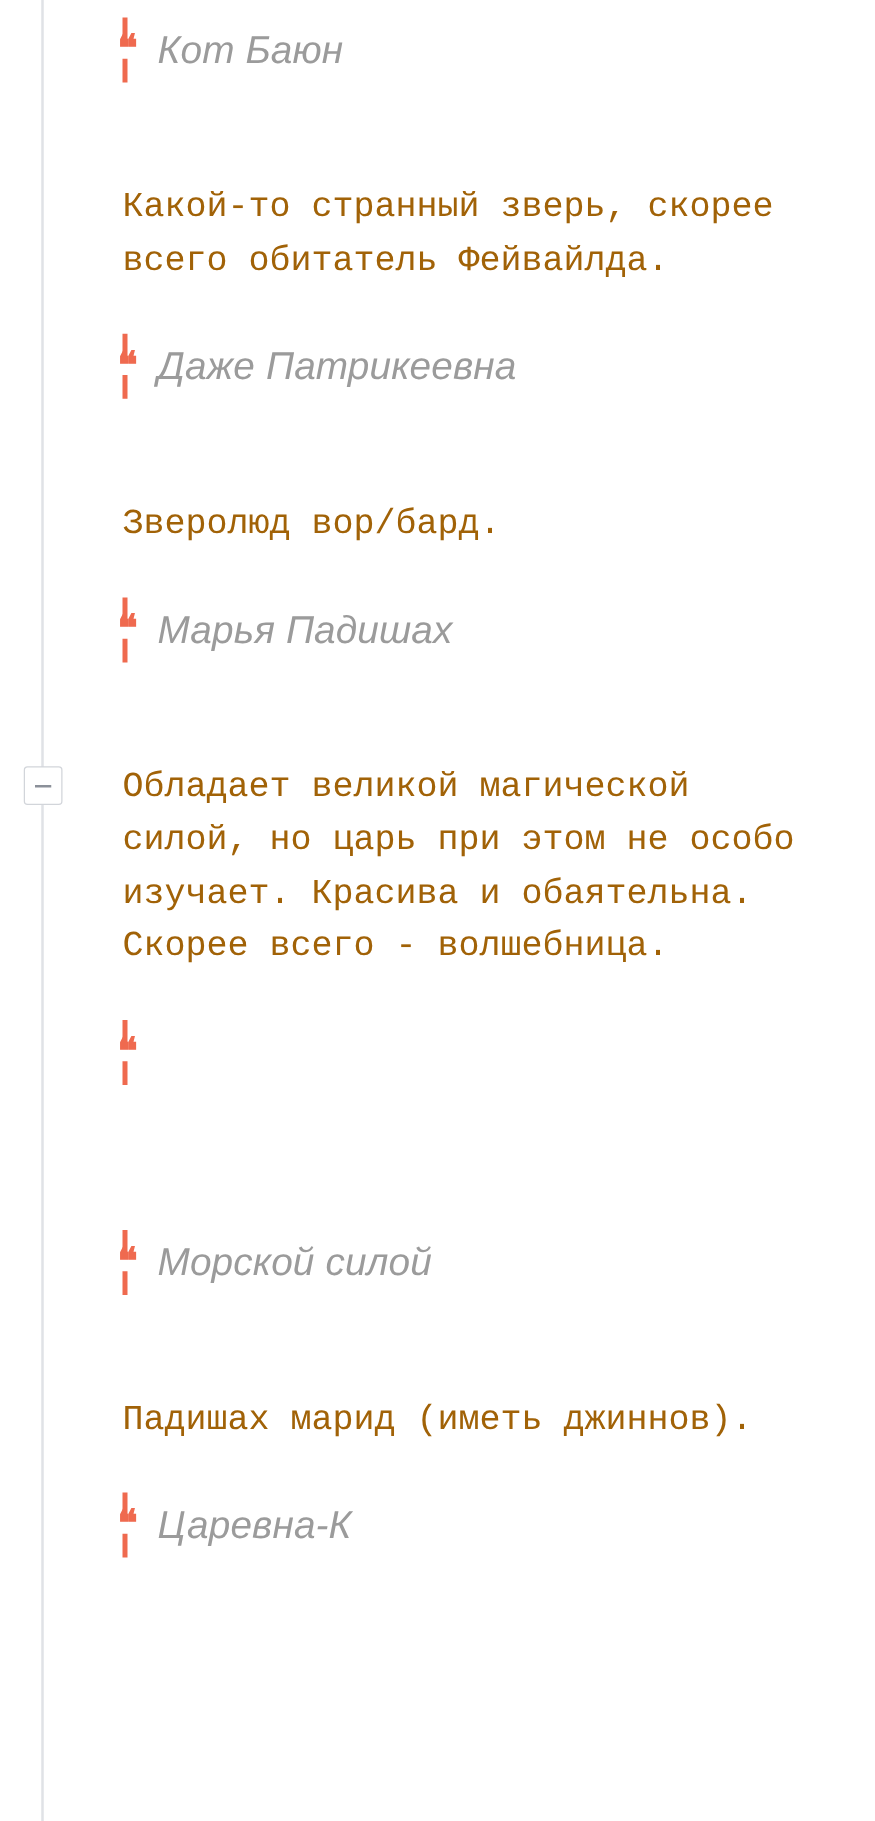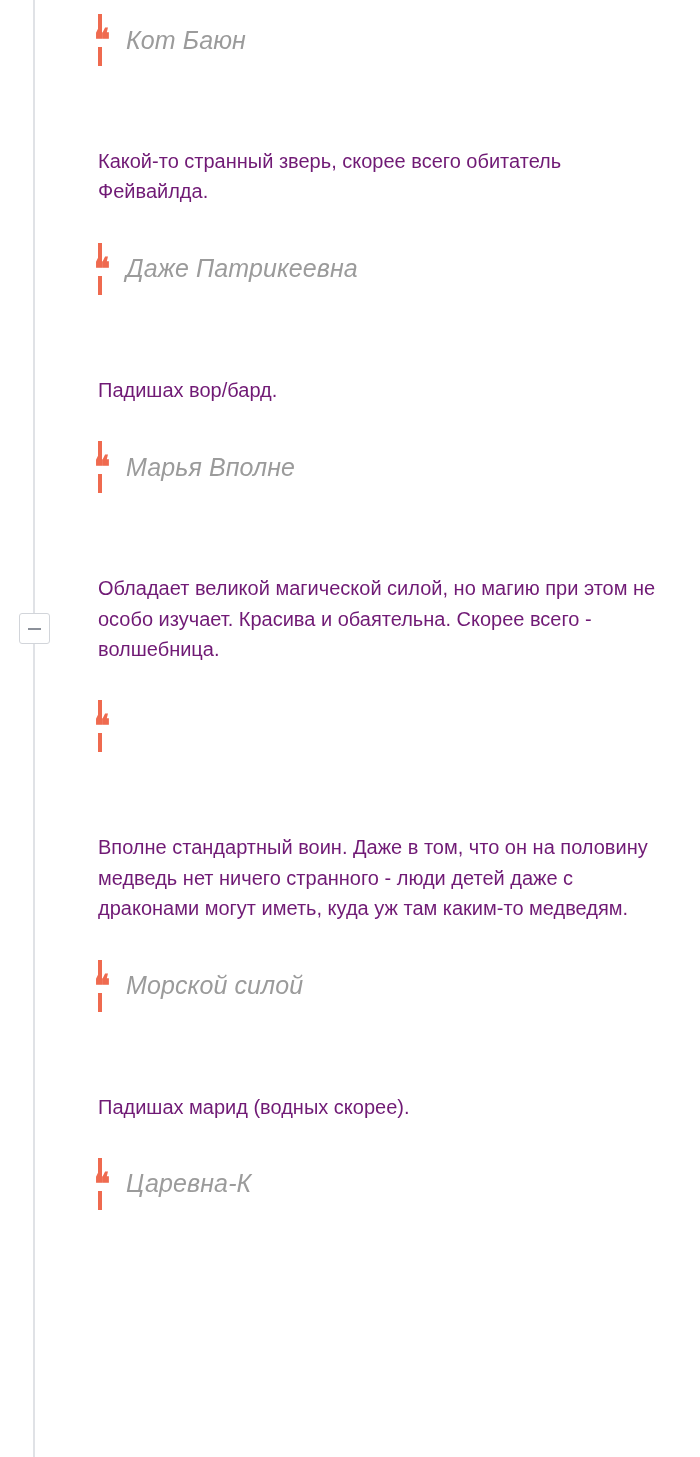--- a/index.html
+++ b/index.html
@@ -91,7 +91,7 @@
   }
   .quote .qname {
     font-style: italic;
-    font-size: 25px;
+    font-size: 31px;
     color: #9b9b9b;
     letter-spacing: 0.1px;
     white-space: nowrap;

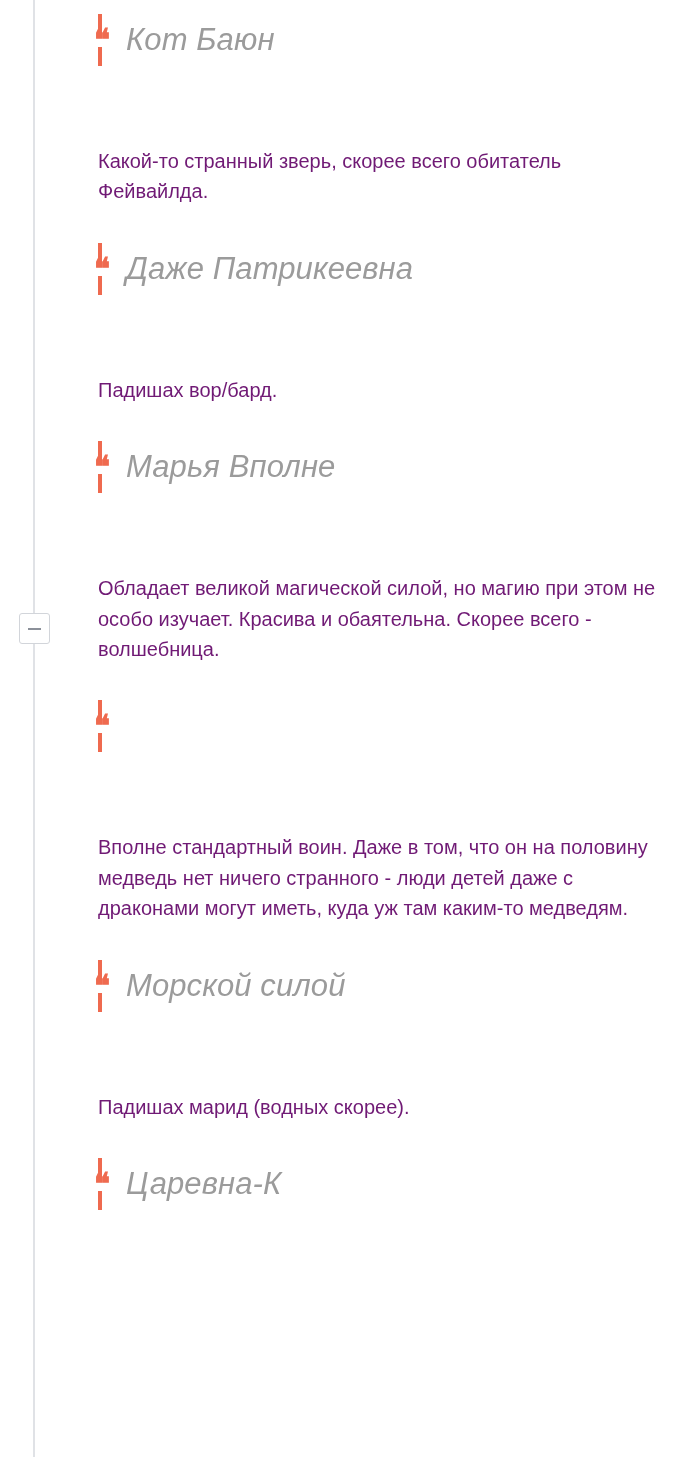--- a/index.html
+++ b/index.html
@@ -99,12 +99,13 @@
 
   
   .para {
-    font-size: 20px;
+    font-size: 28px;
     line-height: 1.52;
-    color: #701a75;
+    color: #a16207;
     padding-left: 32px;
     padding-right: 10px;
     margin: 0;
+    font-family: Liberation Mono, monospace;
   }
 
   

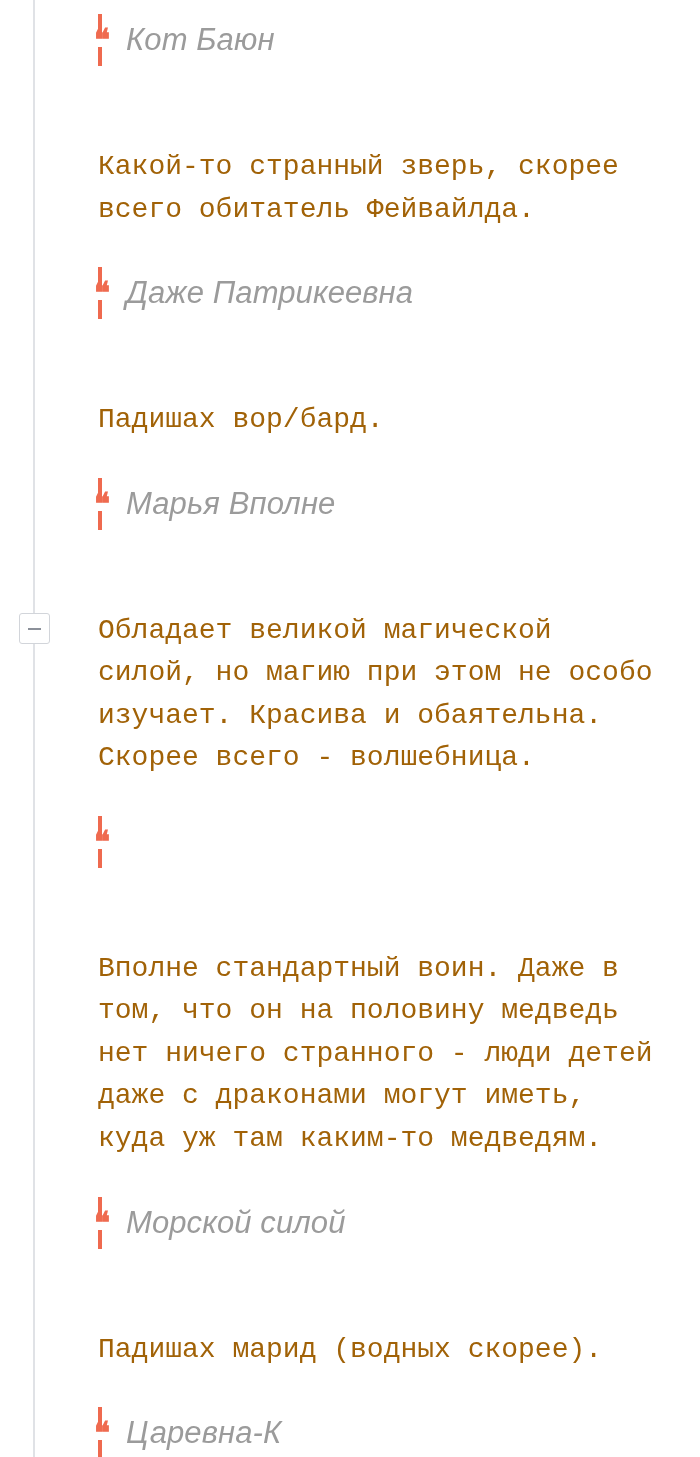--- a/index.html
+++ b/index.html
@@ -150,7 +150,7 @@
 
   <div class="sp-a"></div>
 
-  <p class="para">Падишах вор/бард.</p>
+  <p class="para">Зверолюд вор/бард.</p>
 
   <div class="sp-b"></div>
 

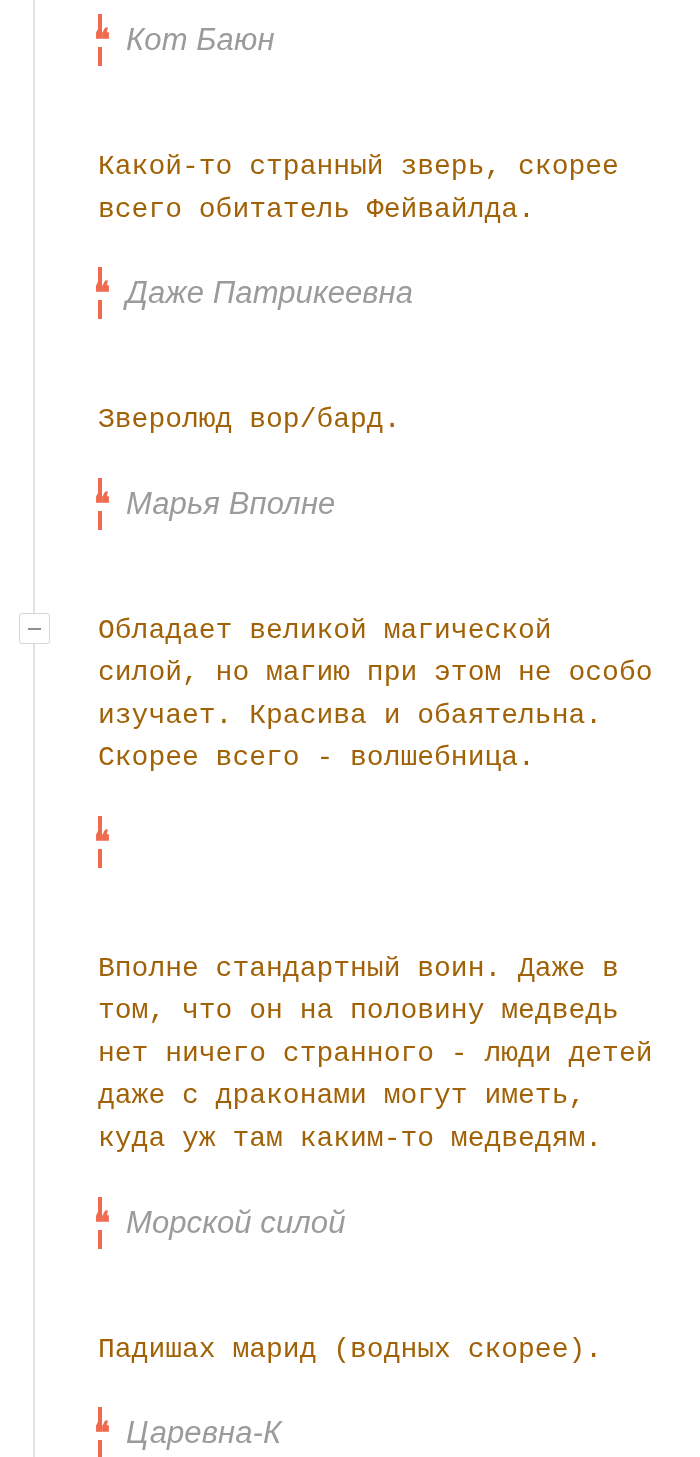--- a/index.html
+++ b/index.html
@@ -158,7 +158,7 @@
     <span class="bar-top"></span>
     <span class="bar-bottom"></span>
     <span class="qmark">❝</span>
-    <span class="qname">Марья Вполне</span>
+    <span class="qname">Марья Падишах</span>
   </div>
 
   <div class="sp-a"></div>

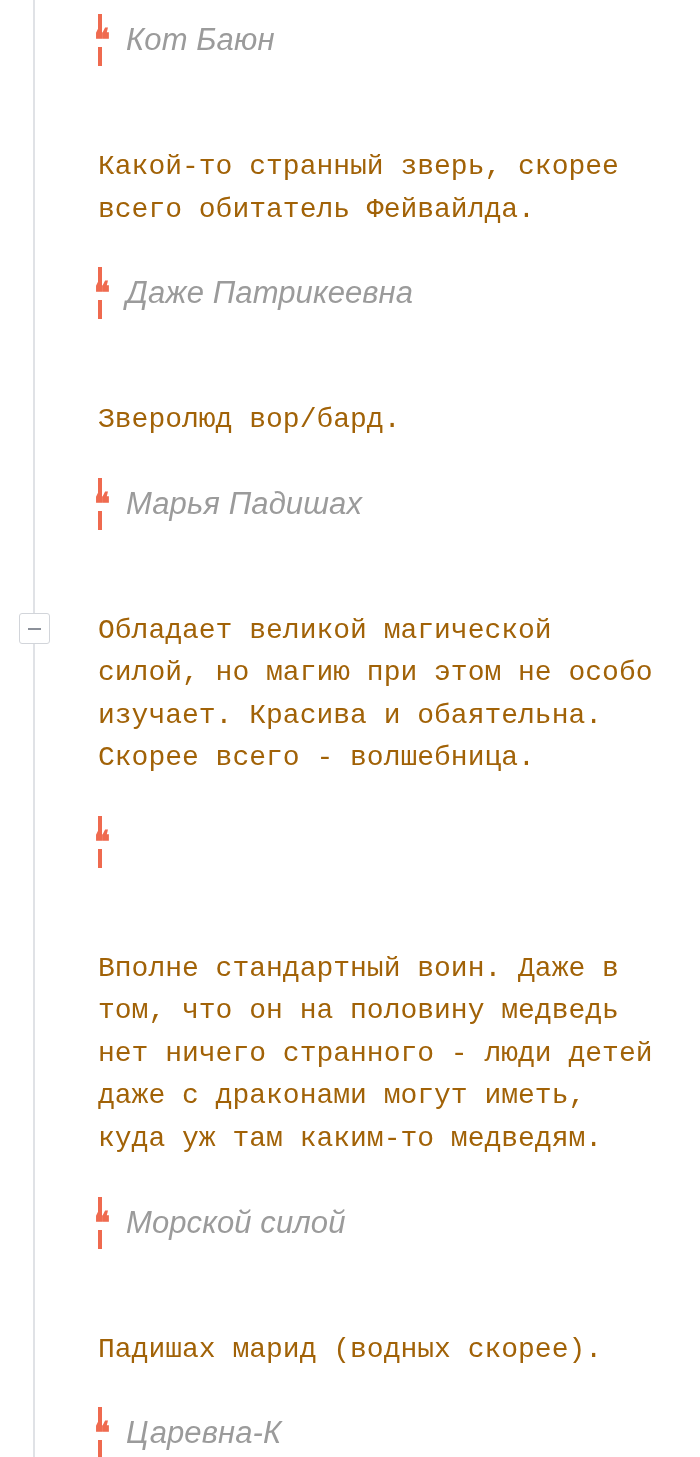--- a/index.html
+++ b/index.html
@@ -163,7 +163,7 @@
 
   <div class="sp-a"></div>
 
-  <p class="para">Обладает великой магической силой, но магию при этом не особо изучает. Красива и обаятельна. Скорее всего - волшебница.</p>
+  <p class="para">Обладает великой магической силой, но царь при этом не особо изучает. Красива и обаятельна. Скорее всего - волшебница.</p>
 
   <div class="sp-b"></div>
 

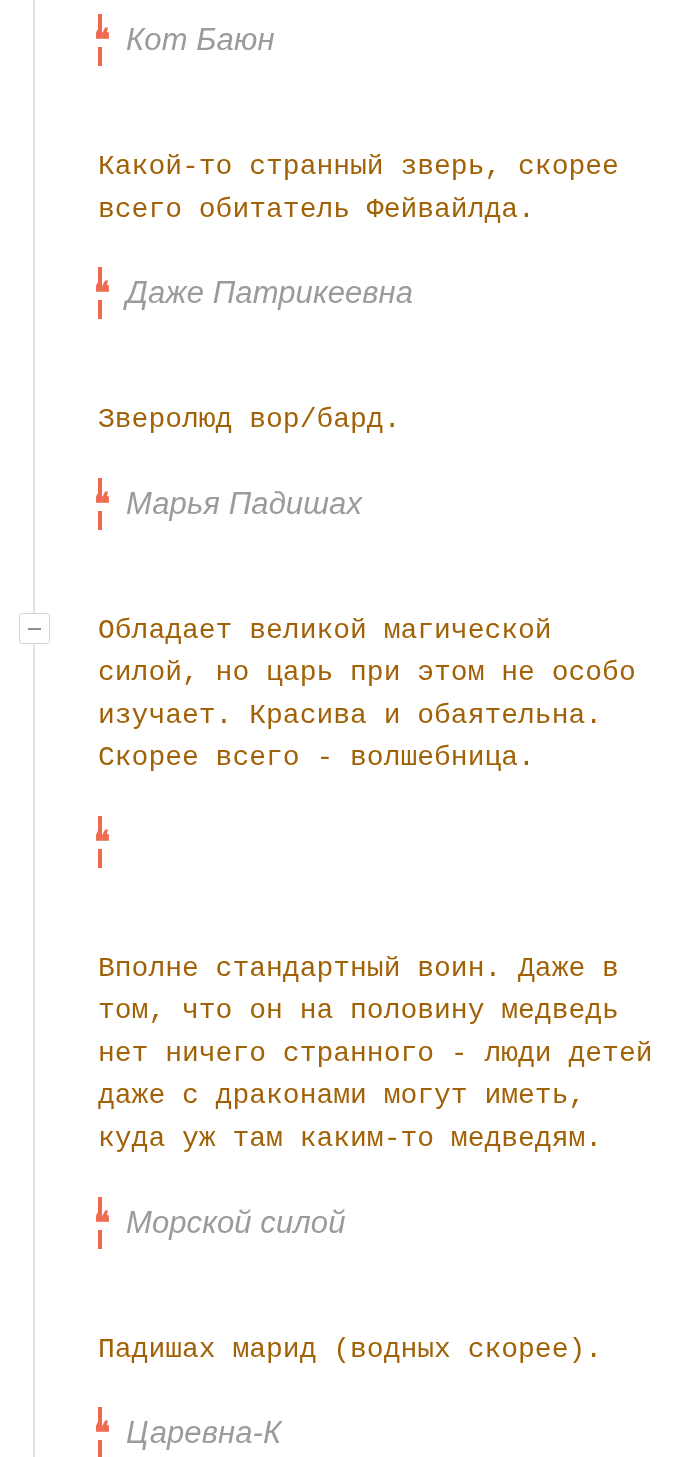--- a/index.html
+++ b/index.html
@@ -175,7 +175,6 @@
 
   <div class="sp-a"></div>
 
-  <p class="para">Вполне стандартный воин. Даже в том, что он на половину медведь нет ничего странного - люди детей даже с драконами могут иметь, куда уж там каким-то медведям.</p>
 
   <div class="sp-b"></div>
 

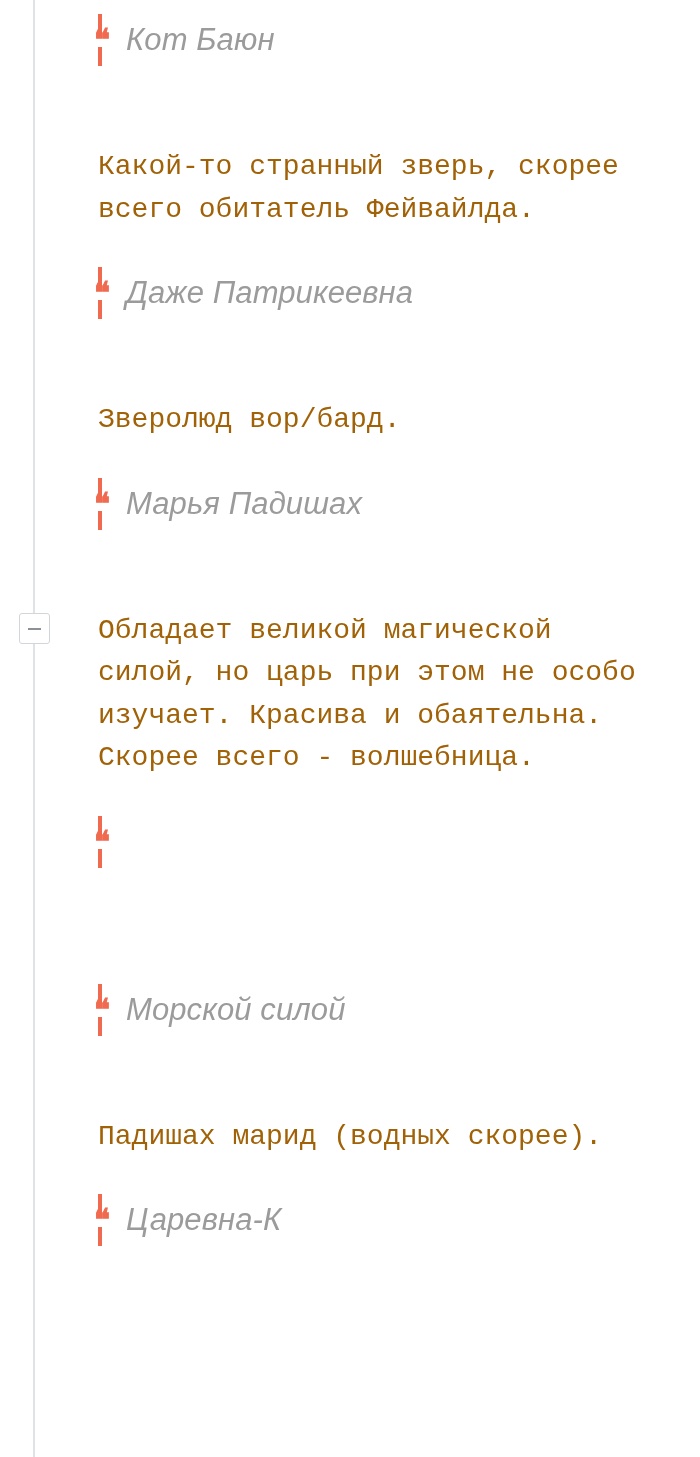--- a/index.html
+++ b/index.html
@@ -187,7 +187,7 @@
 
   <div class="sp-a"></div>
 
-  <p class="para">Падишах марид (водных скорее).</p>
+  <p class="para">Падишах марид (иметь джиннов).</p>
 
   <div class="sp-b"></div>
 

